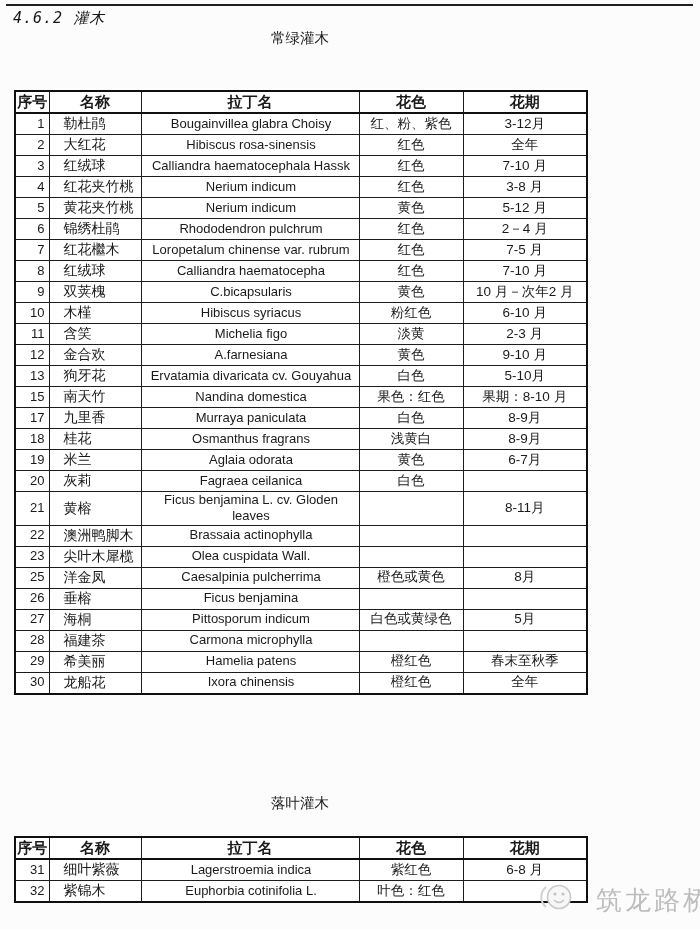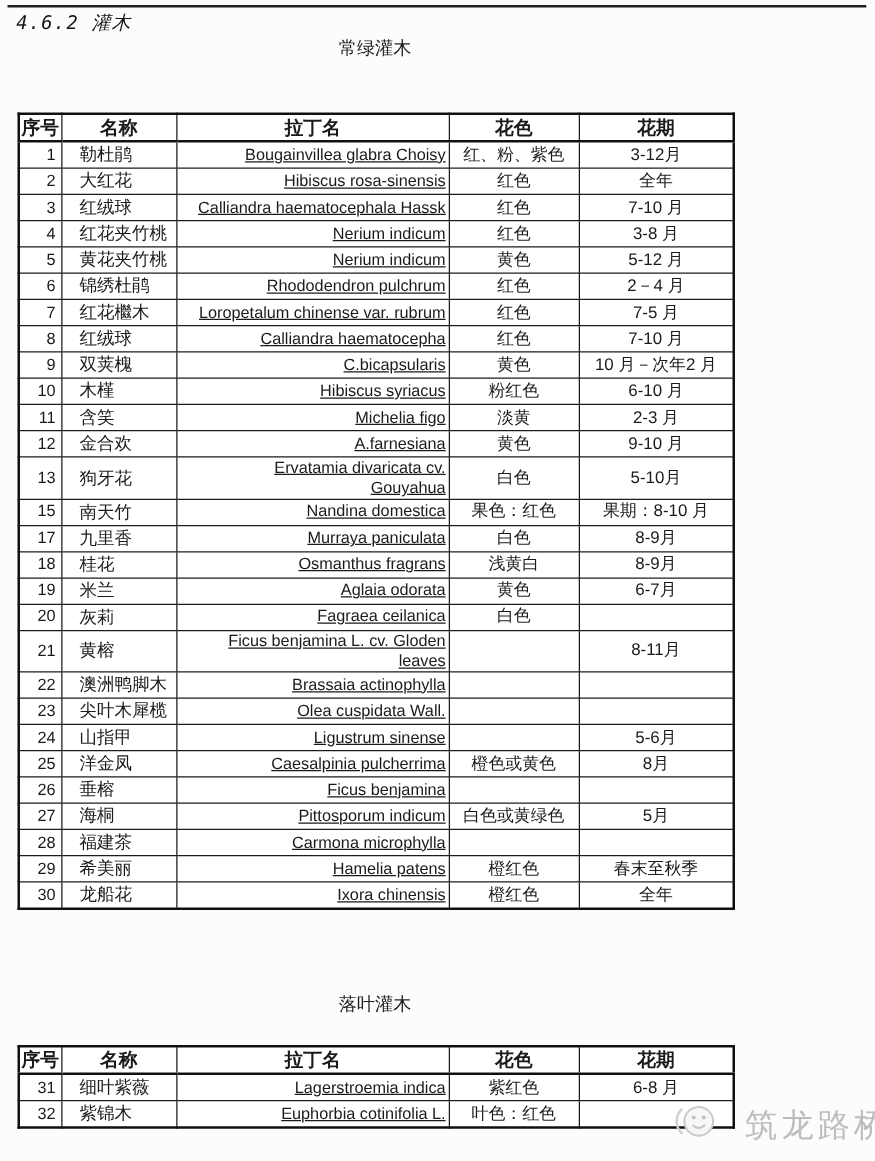--- a/index.html
+++ b/index.html
@@ -52,7 +52,7 @@
   }
   td.col-num   { text-align:right; padding-right:4px; font-size:13px; }
   td.col-name  { text-align:left;  padding-left:14px;  font-size:14px; }
-  td.col-latin { text-align:right;  padding-left:16px;  font-size:13px;text-decoration:underline; }
+  td.col-latin { text-align:center;  padding-left:4px;  font-size:13px; }
   td.col-color, td.col-period { text-align:center; font-size:13.5px; }
 
   .watermark {

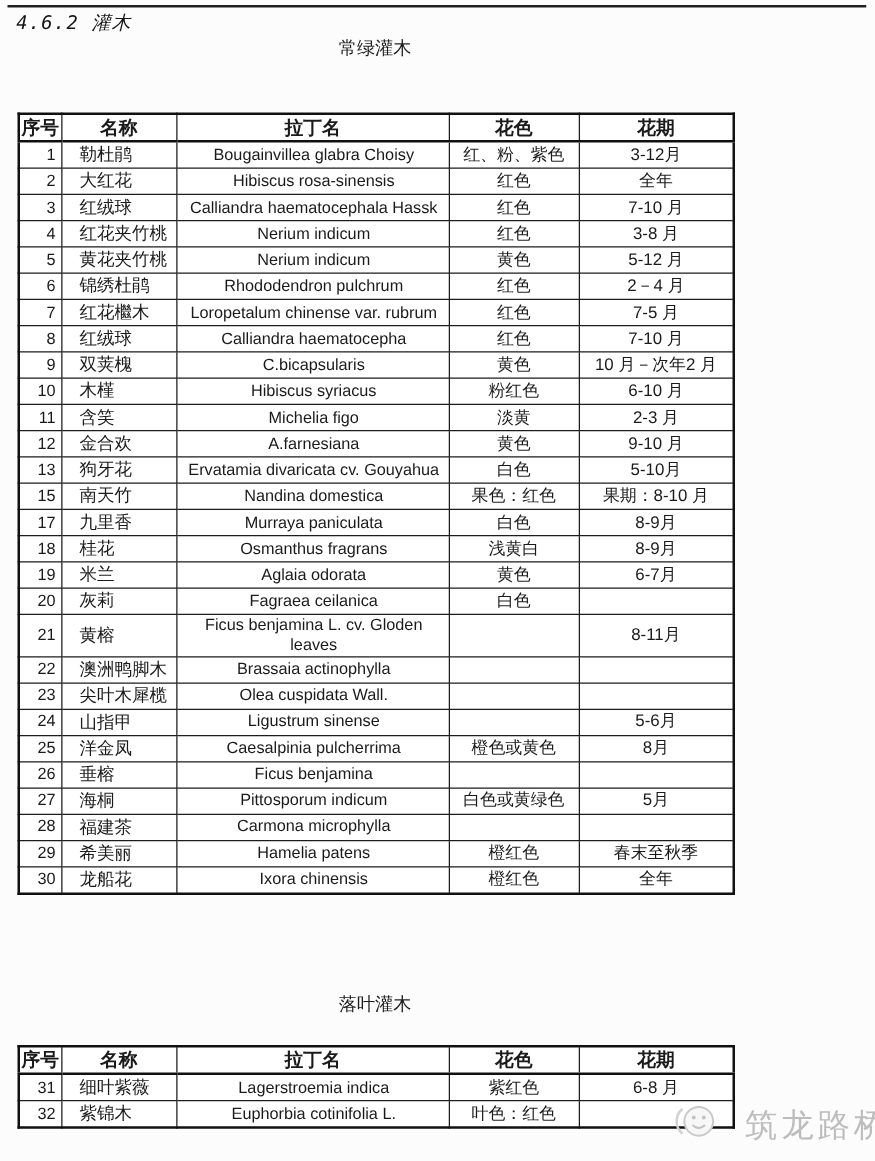--- a/index.html
+++ b/index.html
@@ -236,13 +236,6 @@
         <td class="col-latin">Olea cuspidata Wall.</td>
         <td class="col-color"></td>
         <td class="col-period"></td>
-      </tr>
-      <tr>
-        <td class="col-num">24</td>
-        <td class="col-name">山指甲</td>
-        <td class="col-latin">Ligustrum sinense</td>
-        <td class="col-color"></td>
-        <td class="col-period">5-6月</td>
       </tr>
       <tr>
         <td class="col-num">25</td>

